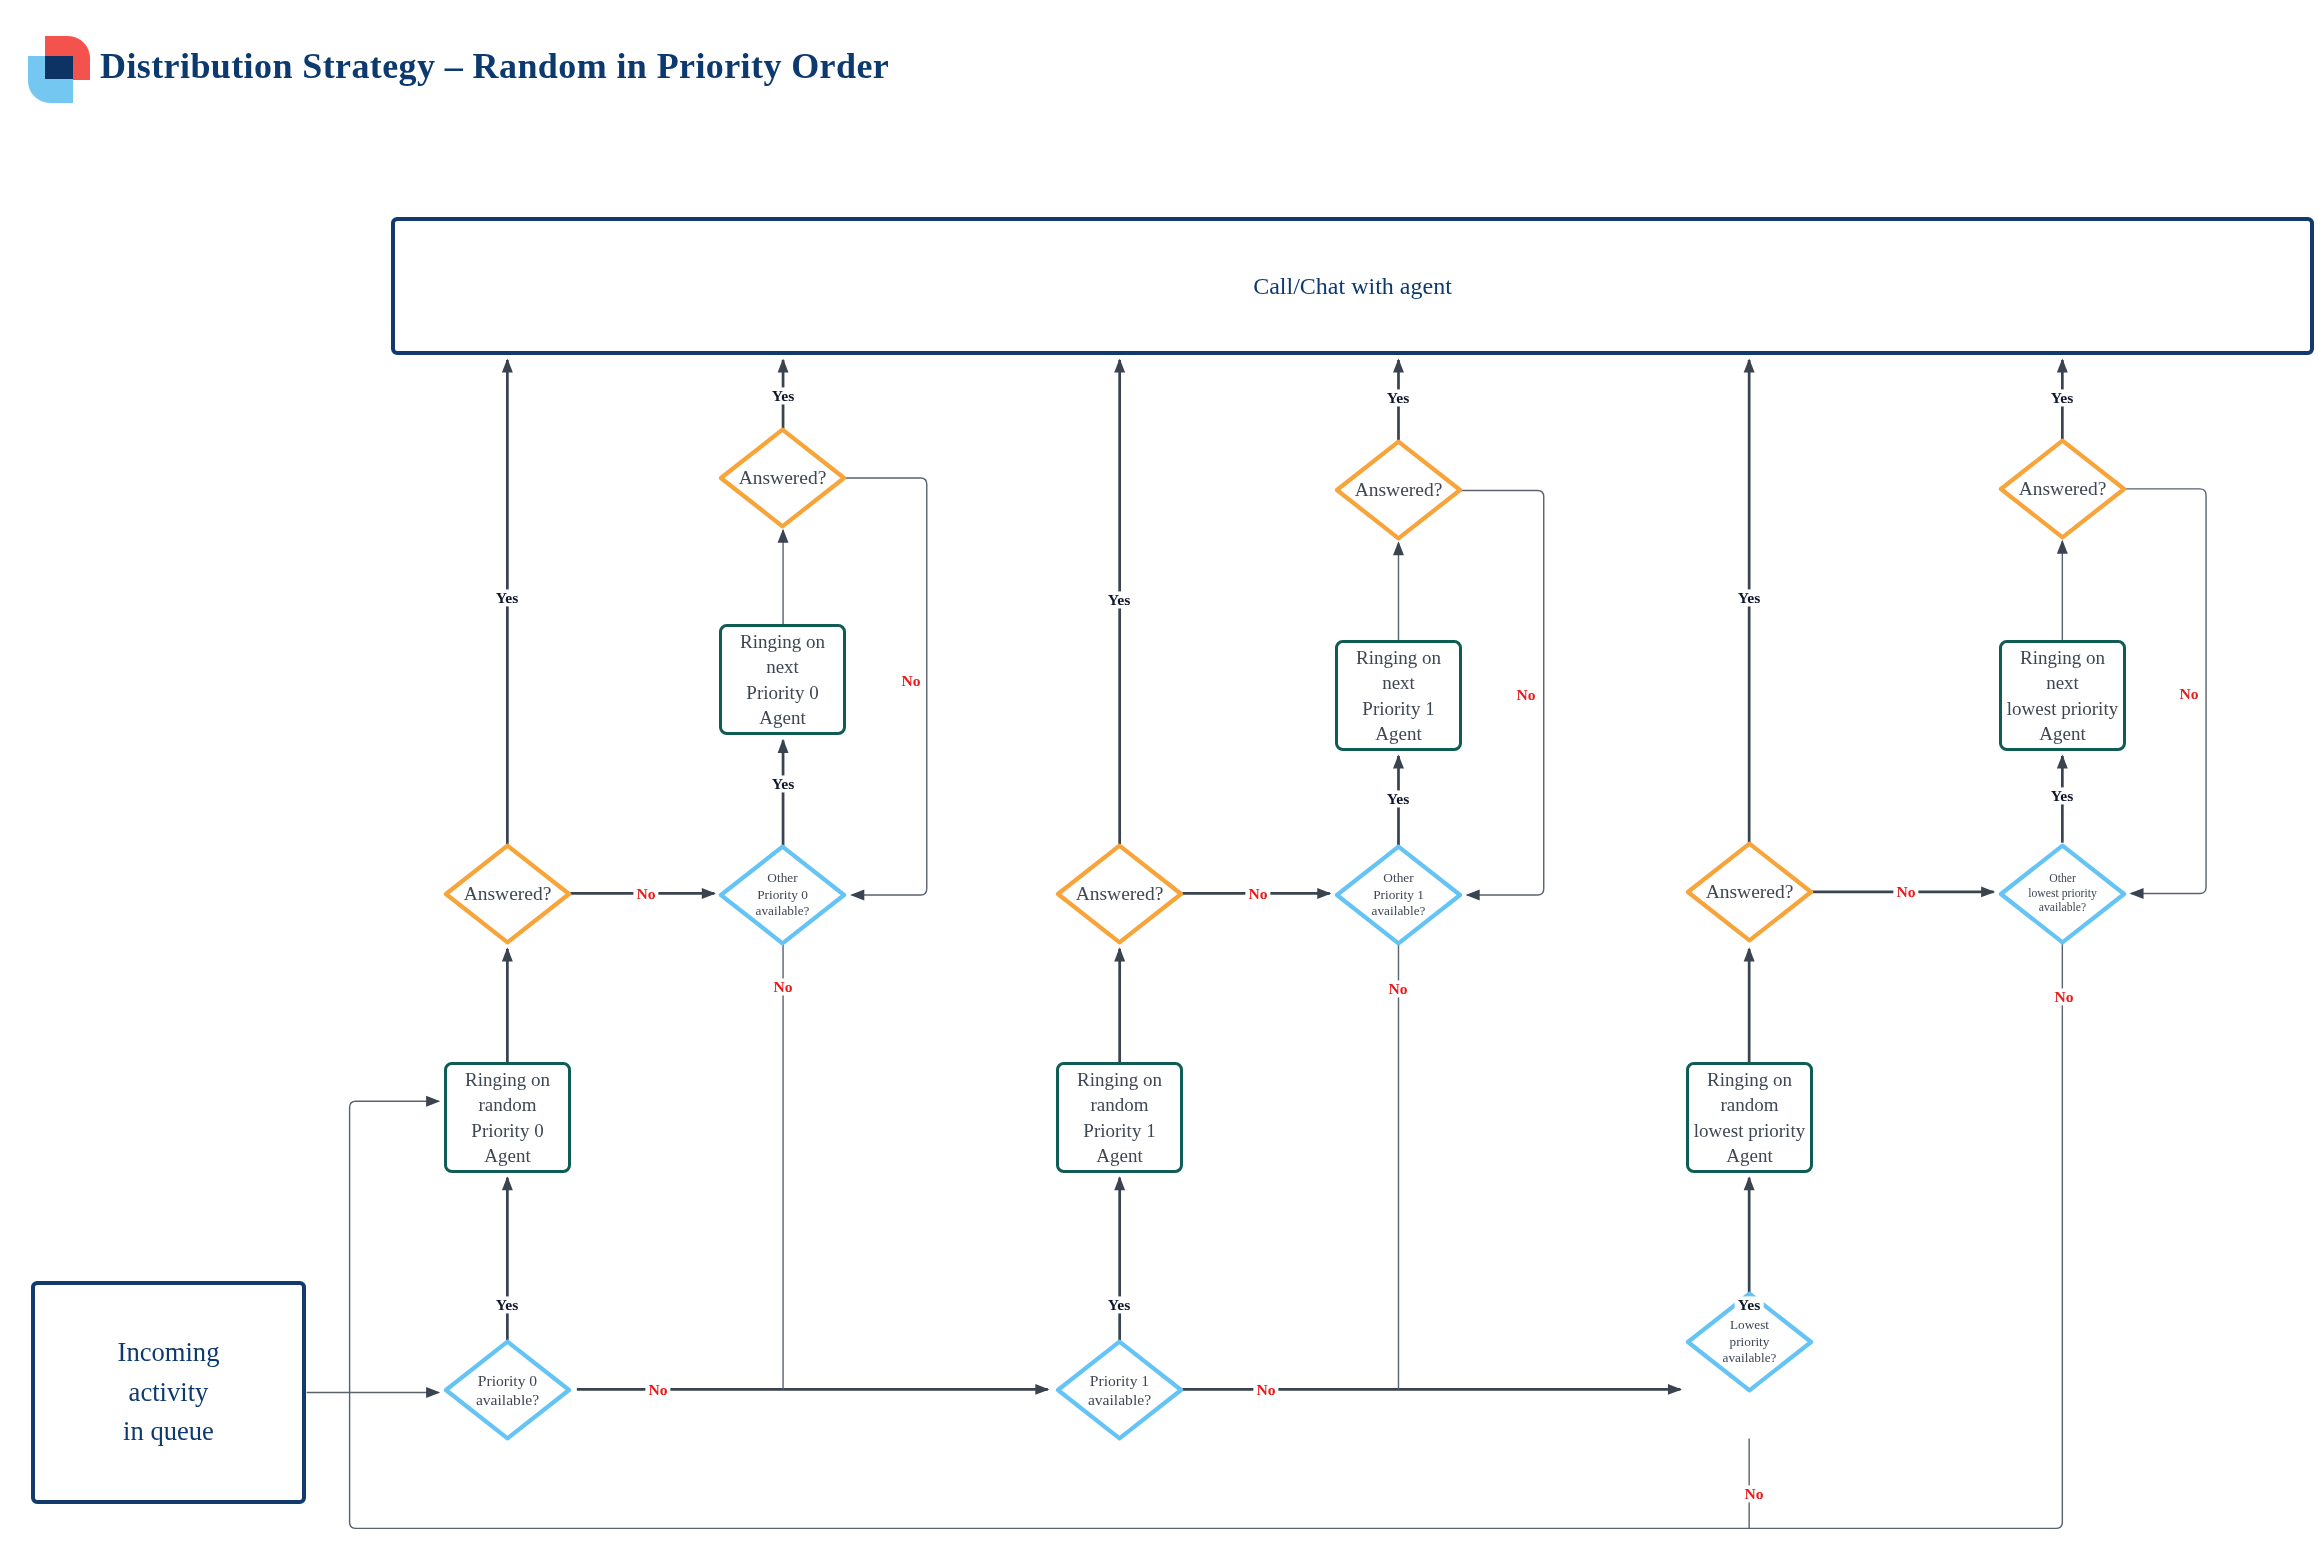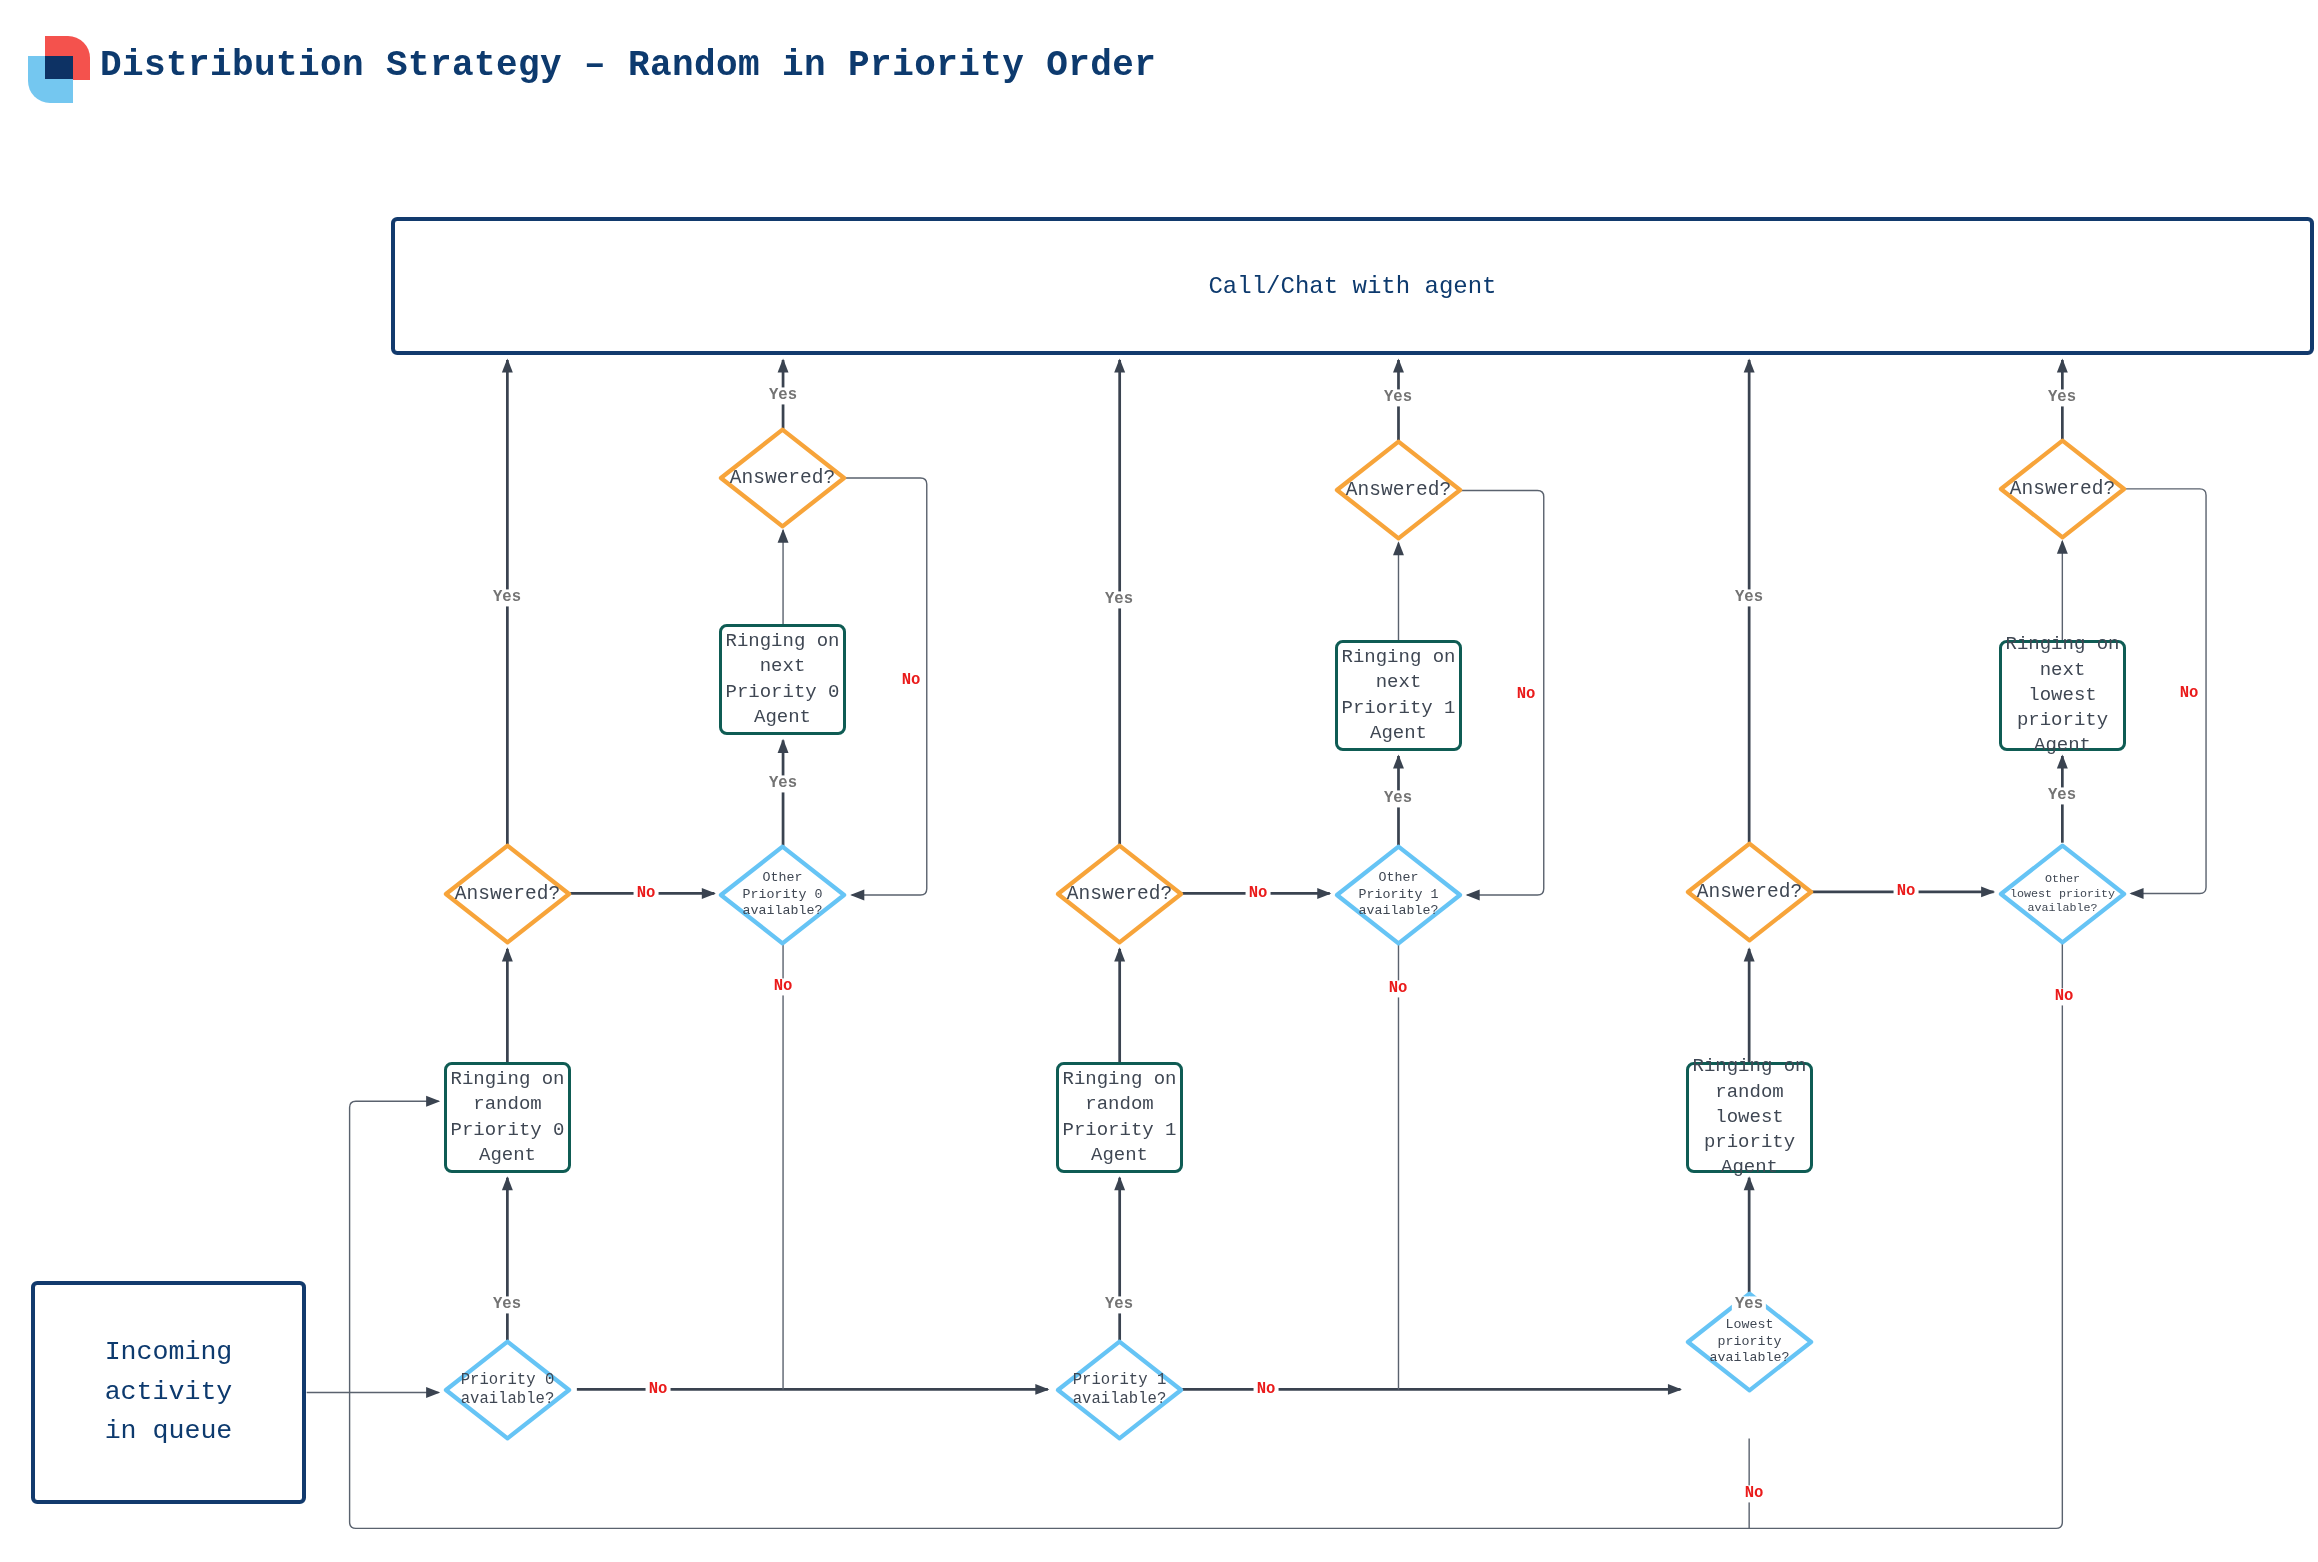--- a/index.html
+++ b/index.html
@@ -5,7 +5,7 @@
   html,body{margin:0;padding:0;background:#ffffff;}
   #canvas{
     position:relative;width:2319px;height:1562px;background:#ffffff;overflow:hidden;
-    font-family:Liberation Mono, monospace;
+    font-family:Liberation Serif, serif;
   }
   .title{
     position:absolute;left:100px;top:45px;font-size:36px;font-weight:bold;

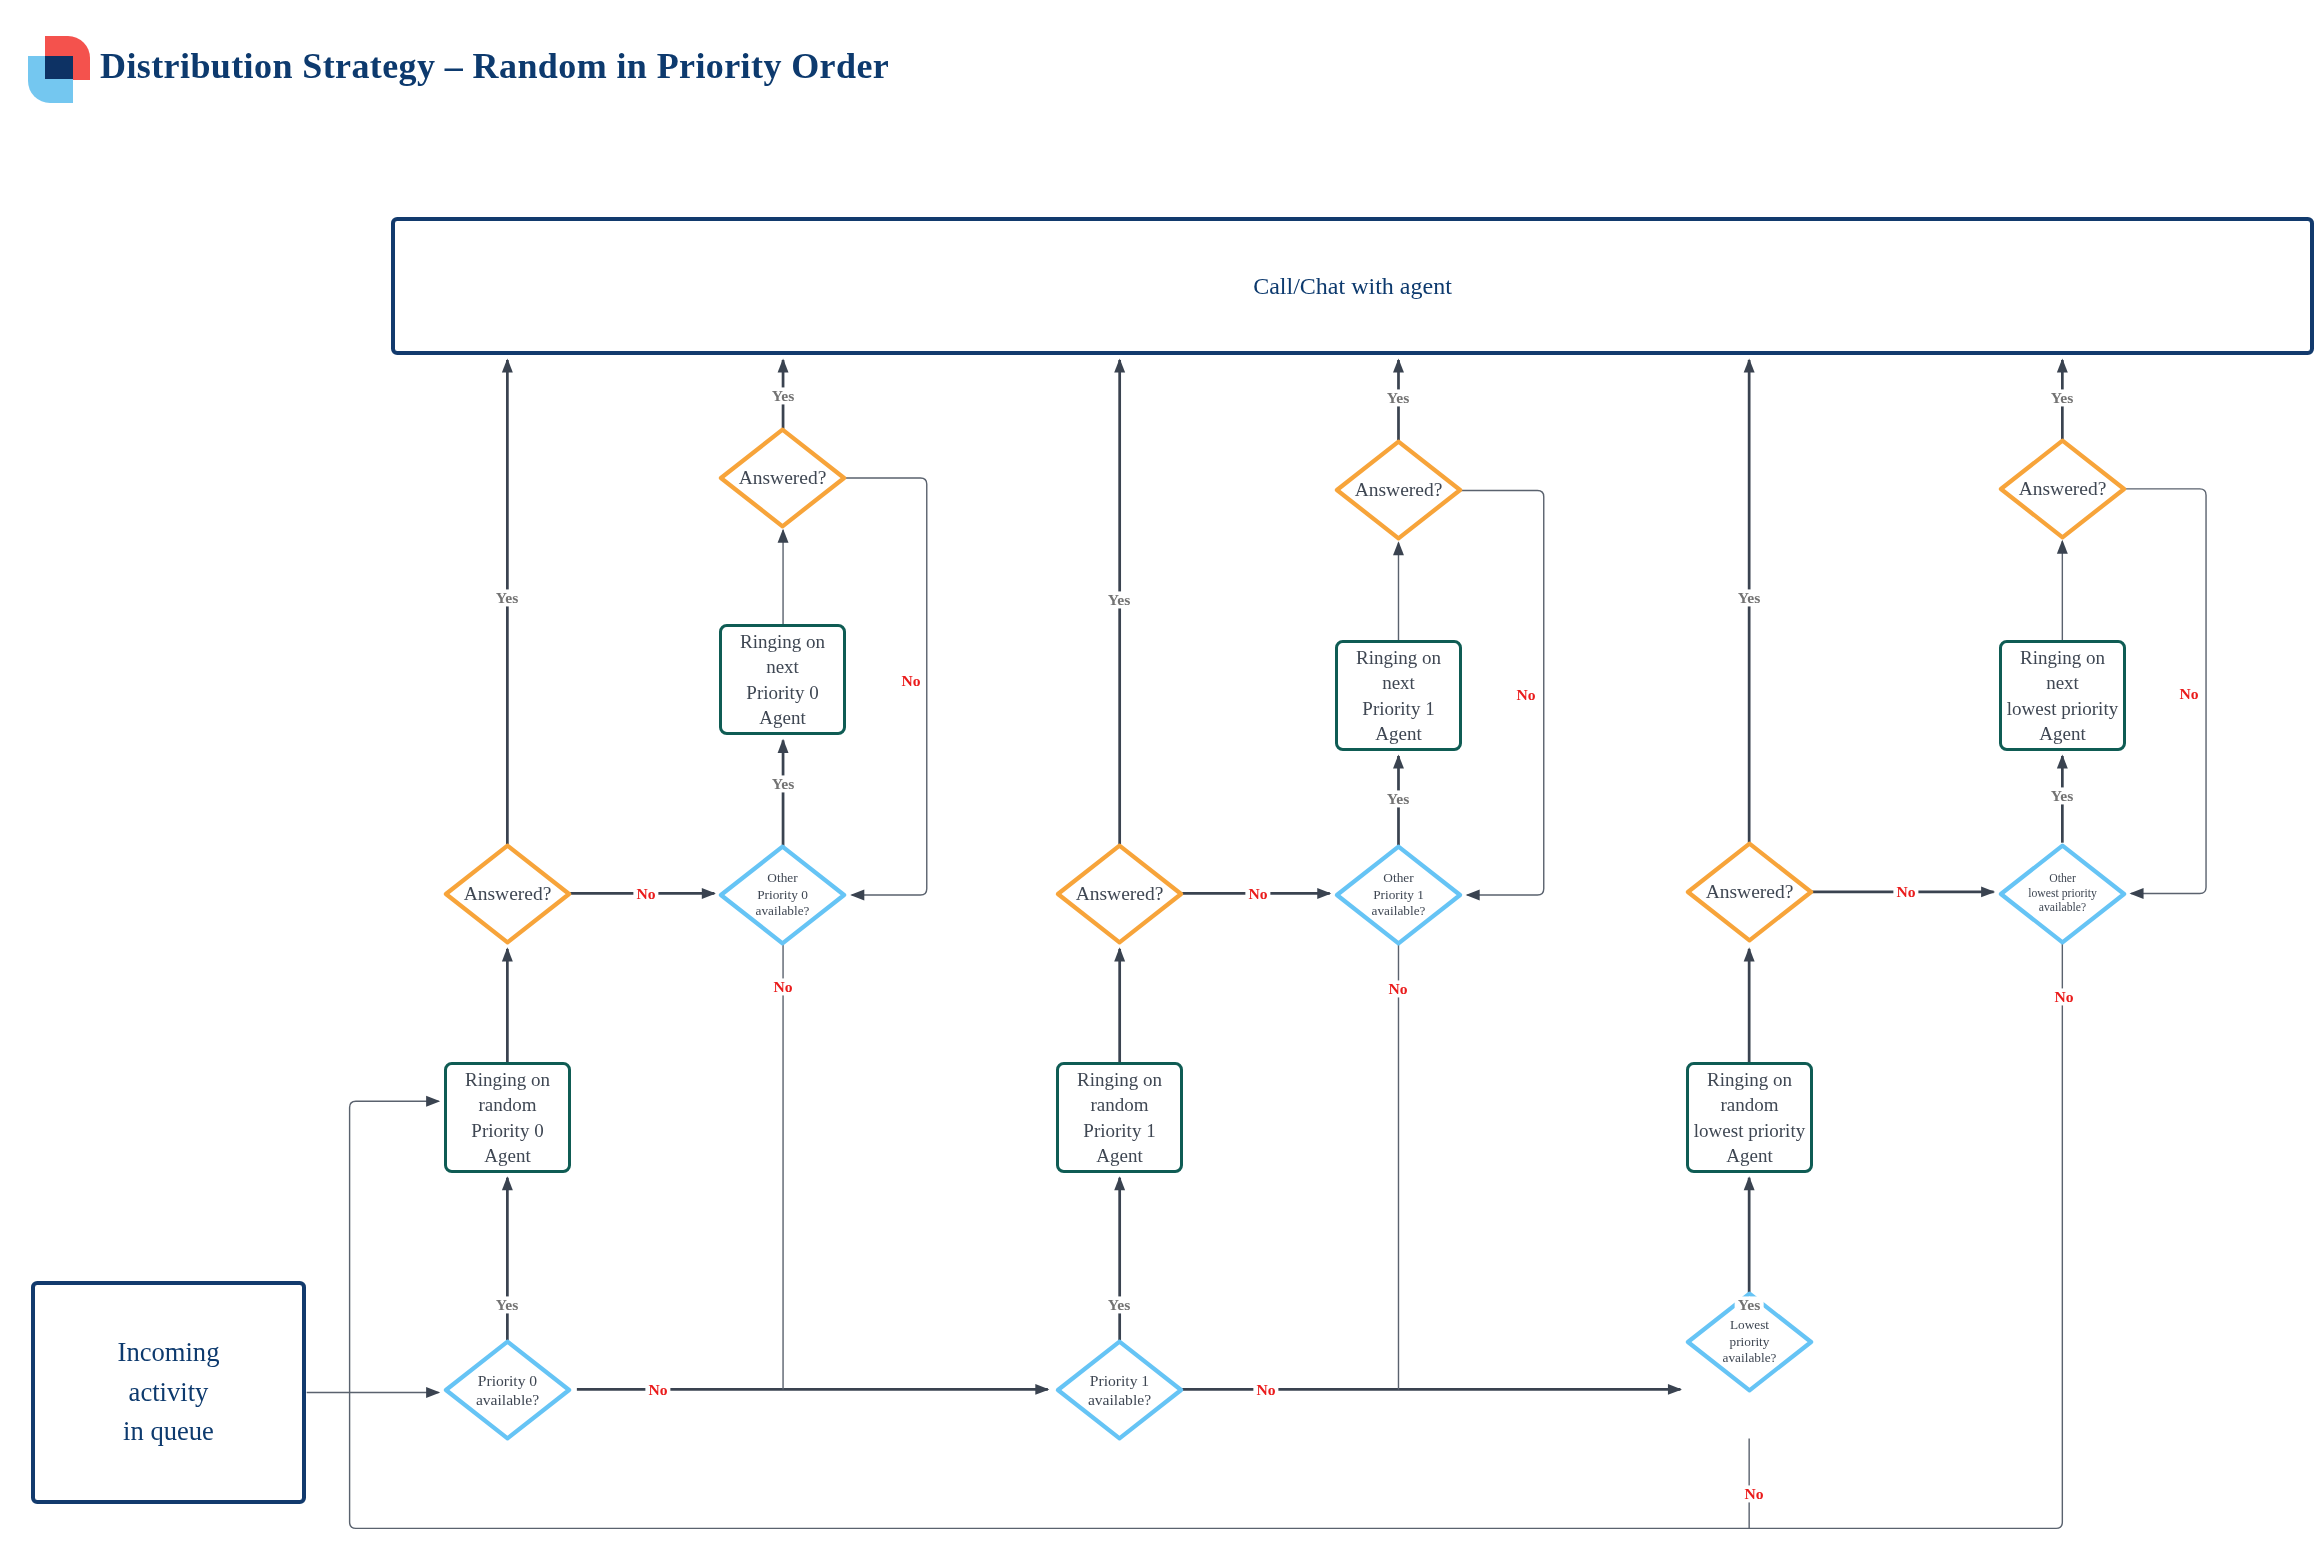--- a/index.html
+++ b/index.html
@@ -45,7 +45,7 @@
     position:absolute;transform:translate(-50%,-50%);font-size:15.6px;font-weight:bold;
     background:#ffffff;padding:0 3.1px;line-height:1.1;
   }
-  .yes{color:#737373;} .no{color:#ea1b1b;}
+  .yes{color:#0f172a;} .no{color:#ea1b1b;}
 </style>
 </head>
 <body>

